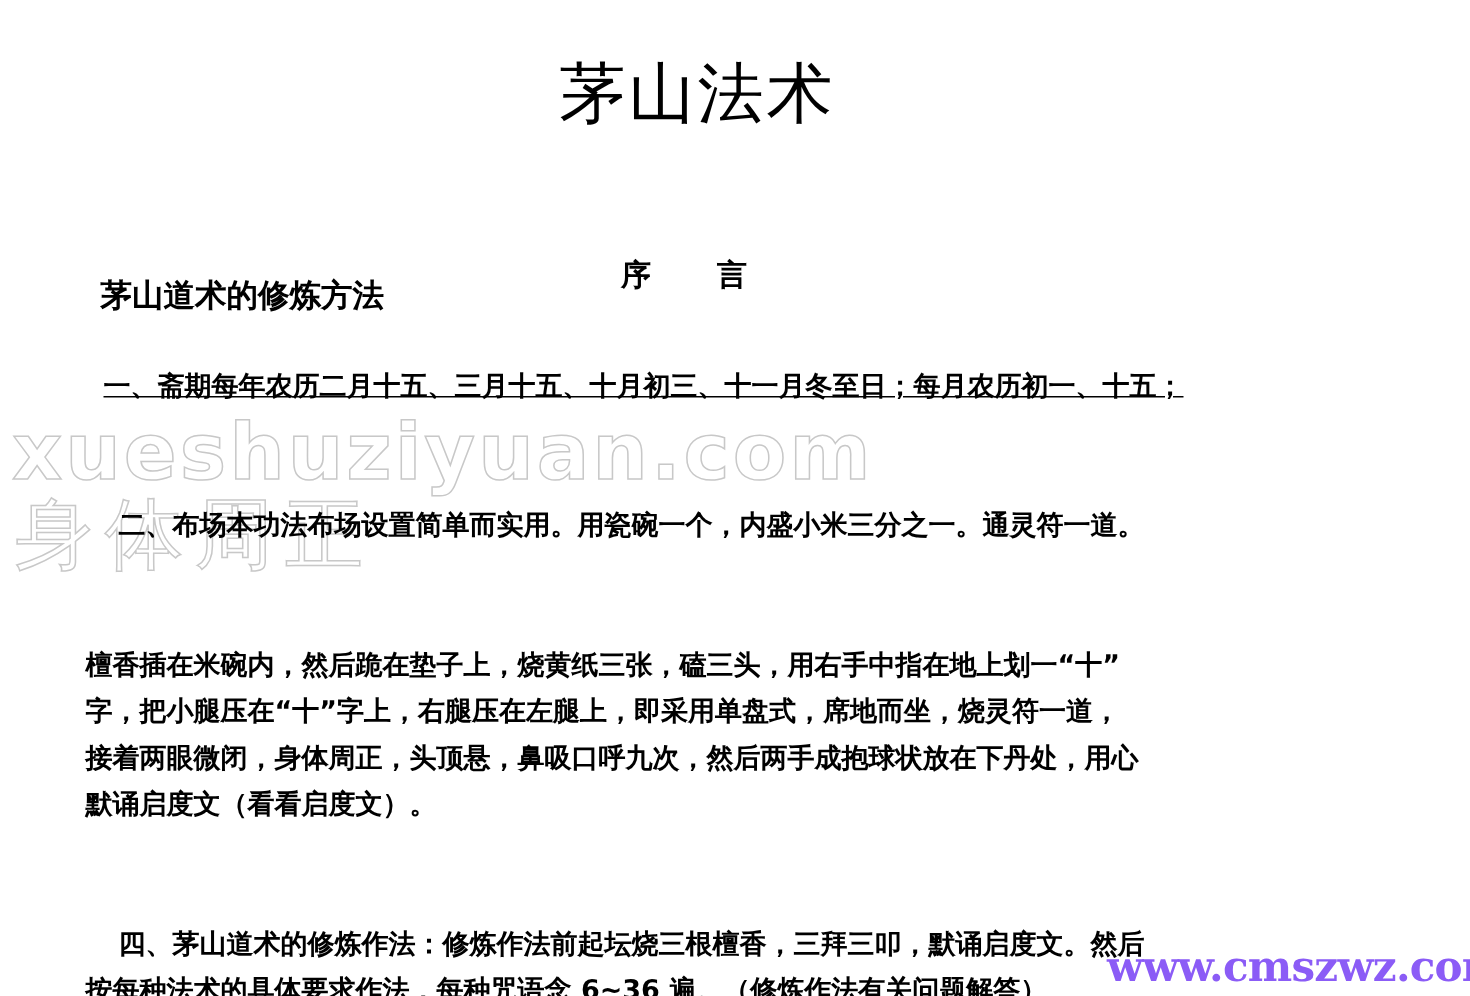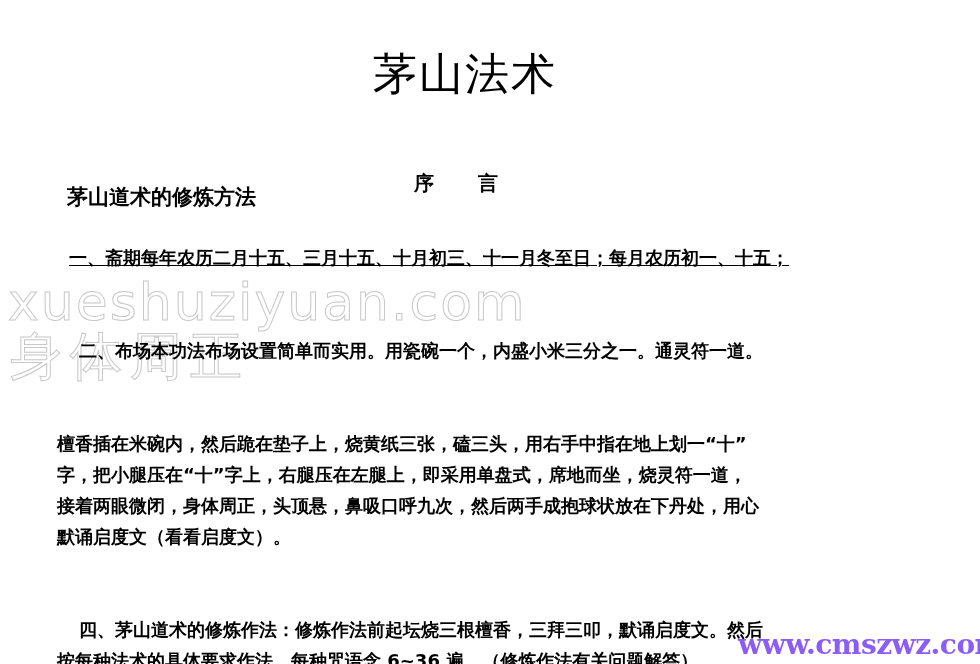--- a/index.html
+++ b/index.html
@@ -9,7 +9,7 @@
     font-family: "DejaVu Sans", sans-serif; color: #000;
   }
   .title {
-    position: absolute; left: 0; width: 930px; top: 46px;
+    position: absolute; left: 0; width: 930px; top: 35px;
     text-align: center; font-family: "DejaVu Serif", serif;
     font-size: 44px; font-weight: normal; letter-spacing: 2px; line-height: 56px;
   }

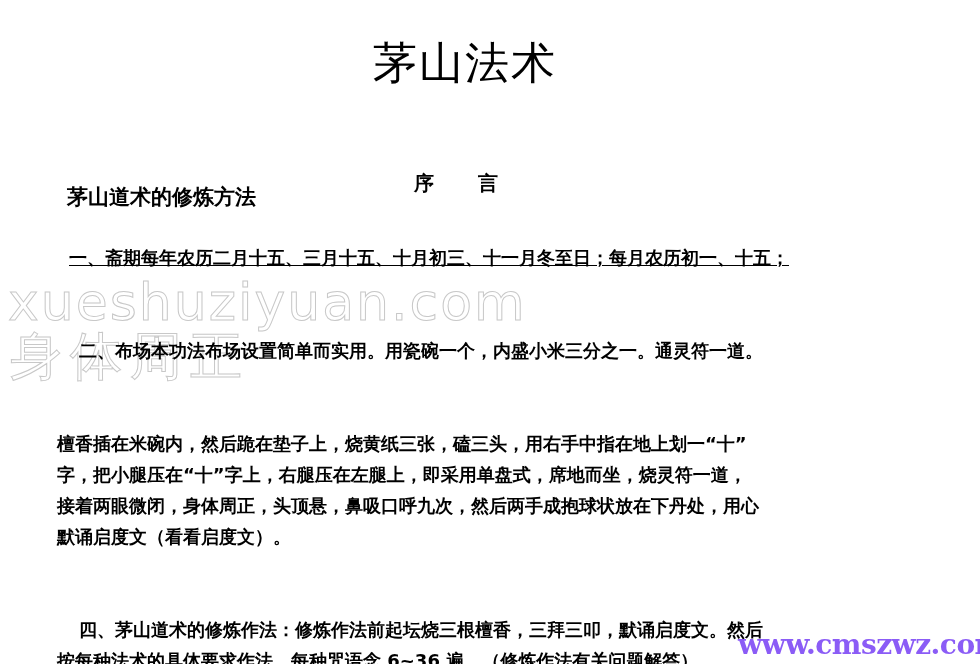--- a/index.html
+++ b/index.html
@@ -33,7 +33,7 @@
   .para div { height: 31px; }
   .wm-latin {
     position: absolute; left: 8px; top: 272px;
-    font-family: "DejaVu Sans", sans-serif; font-size: 52px; font-weight: normal;
+    font-family: "DejaVu Sans", sans-serif; font-size: 52px; font-weight: bold;
     color: transparent; -webkit-text-stroke: 1px #c8c8c8; letter-spacing: 2px;
     pointer-events: none;
   }

